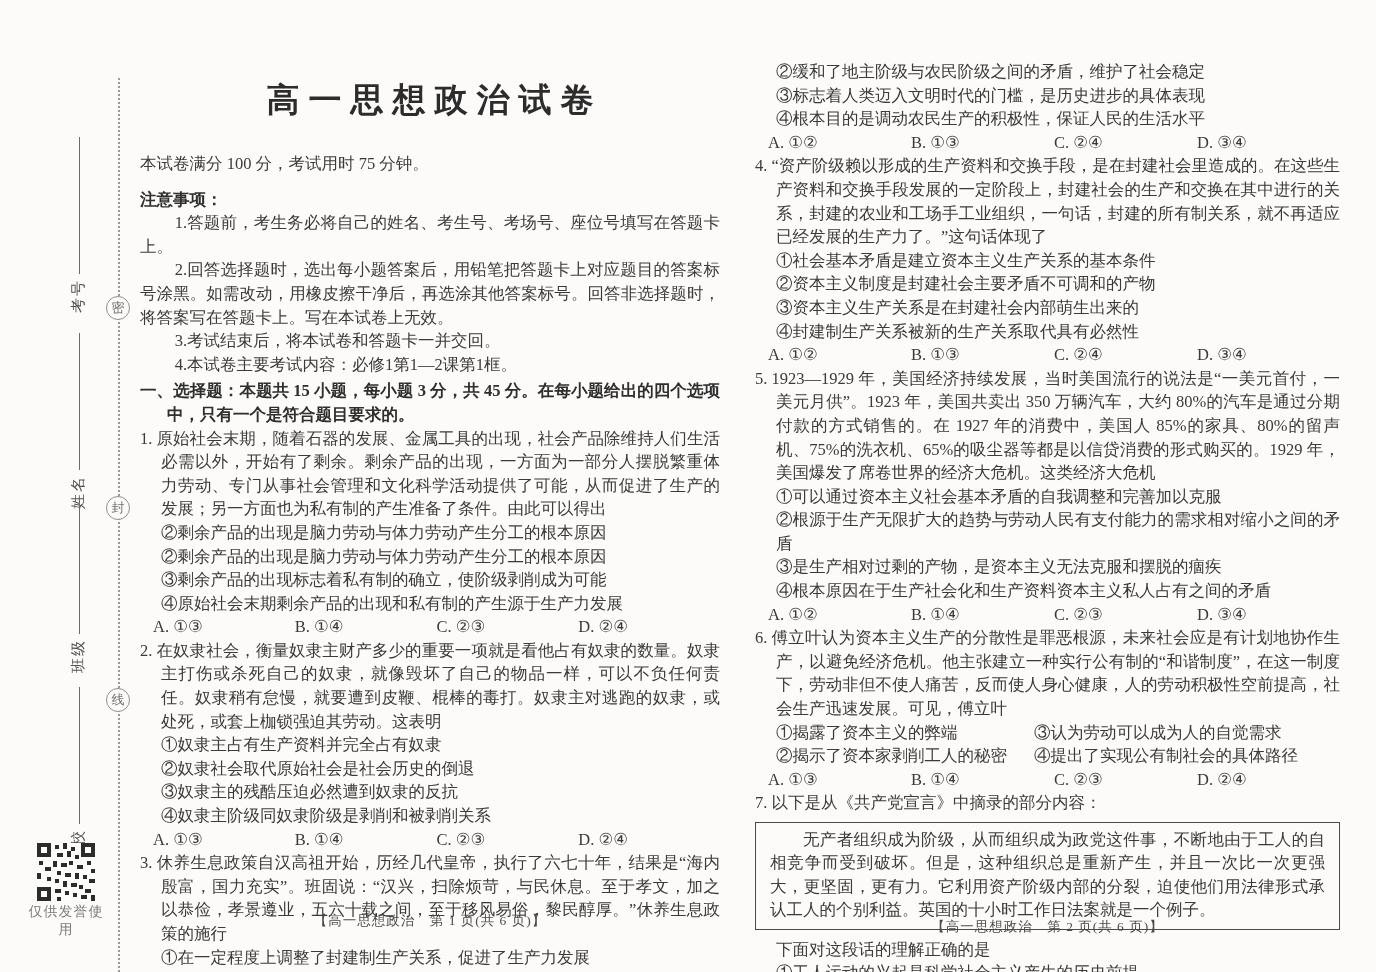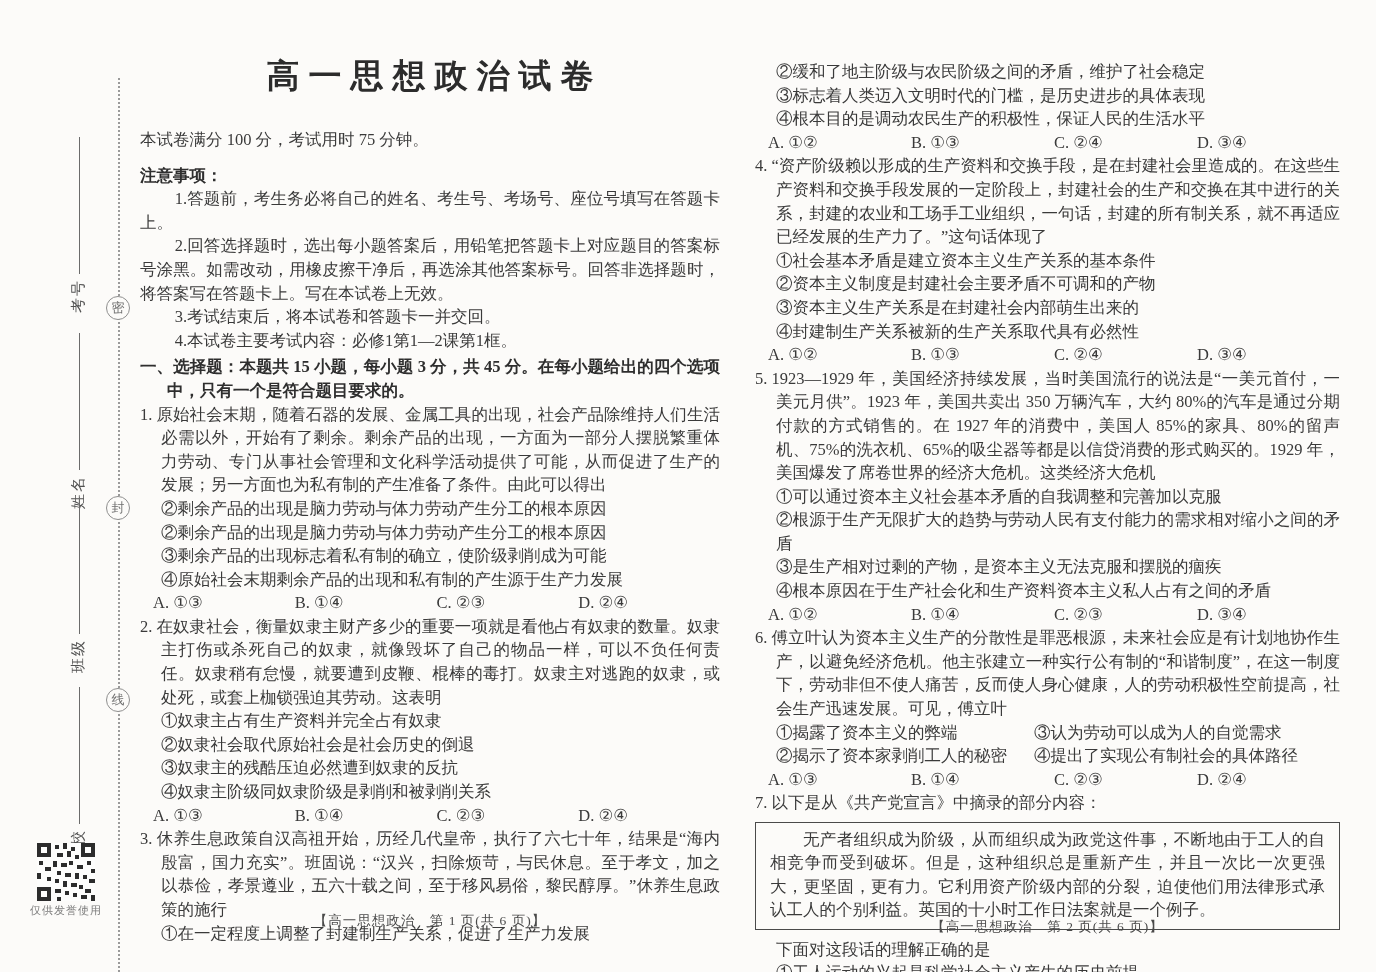--- a/index.html
+++ b/index.html
@@ -39,7 +39,7 @@
 
   
   .col { position:absolute; top:0; font-size:16.5px; line-height:23.6px; text-align:justify; }
-  .col-left  { left:140px; width:580px; padding-top:56px; }
+  .col-left  { left:140px; width:580px; padding-top:80px; }
   .col-right { left:755px; width:585px; padding-top:60px; }
 
   .title { font-size:33px; line-height:40px; font-weight:700; color:#2c2c2c;

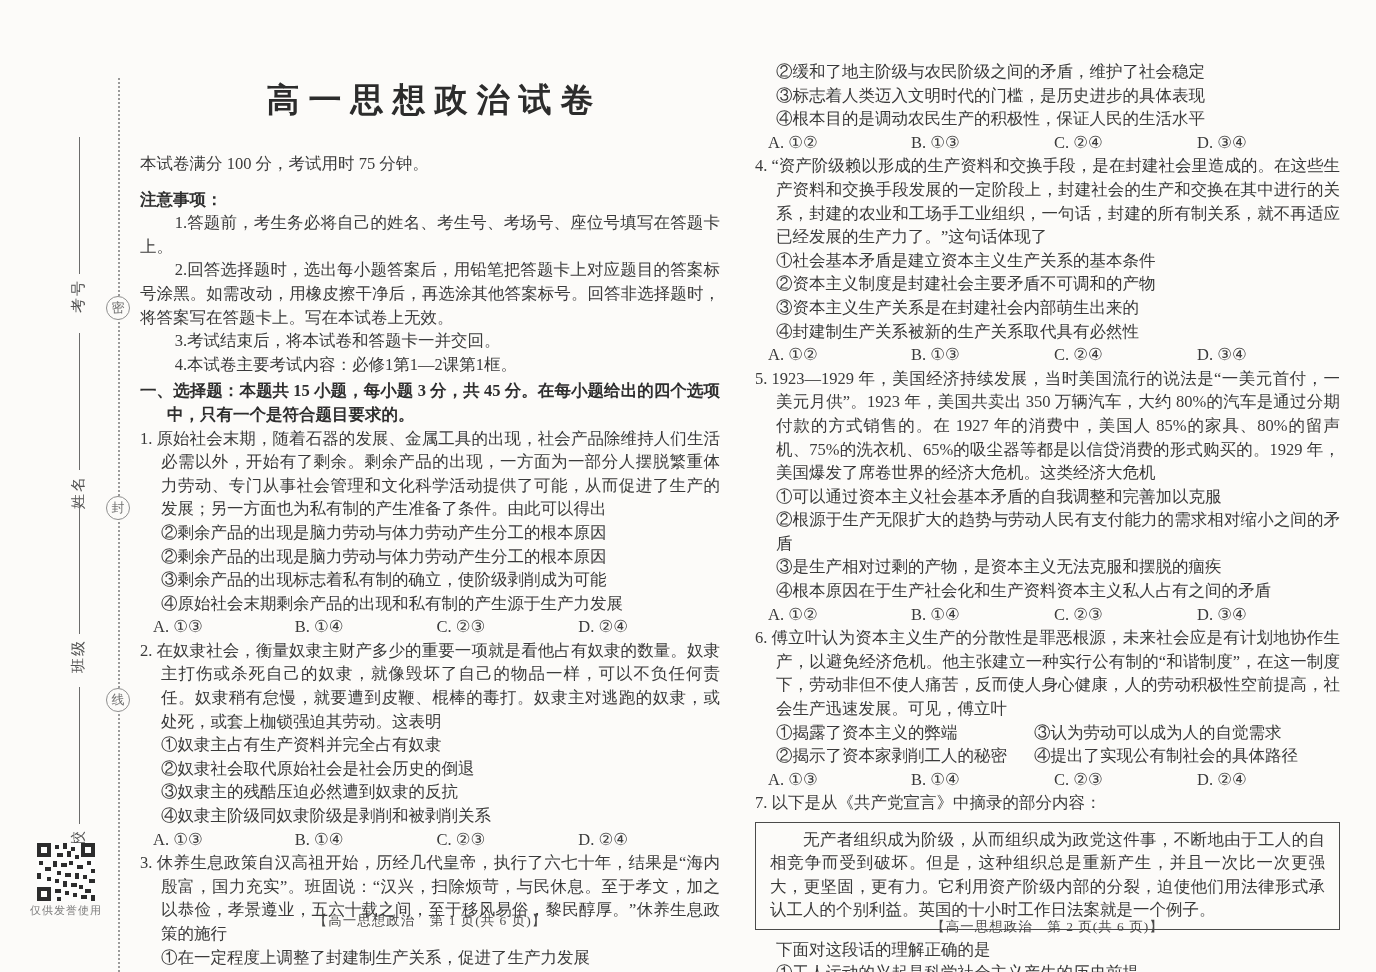--- a/index.html
+++ b/index.html
@@ -34,7 +34,7 @@
   .qr { position:absolute; left:37px; top:843px; width:58px; height:58px; }
   .qr-caption {
     position:absolute; left:24px; top:903px; width:84px;
-    font-size:11px; color:#7b7b7b; text-align:center; letter-spacing:1px;
+    font-size:14px; color:#7b7b7b; text-align:center; letter-spacing:1px;
   }
 
   

